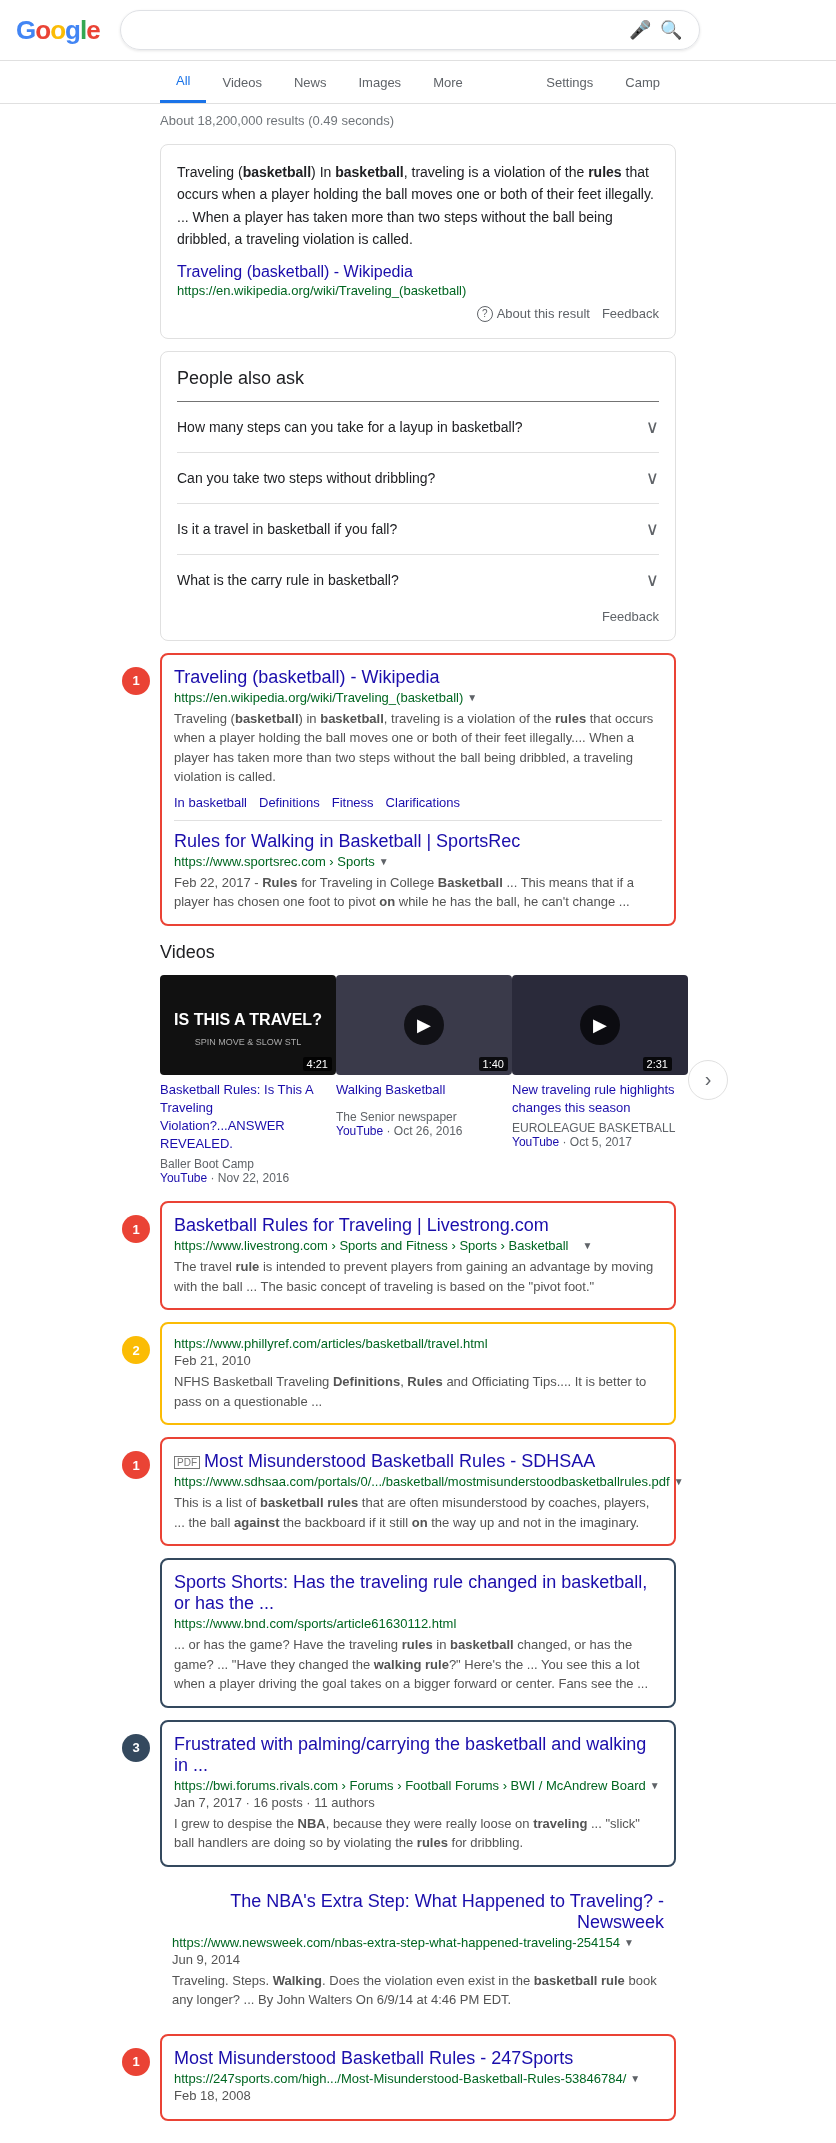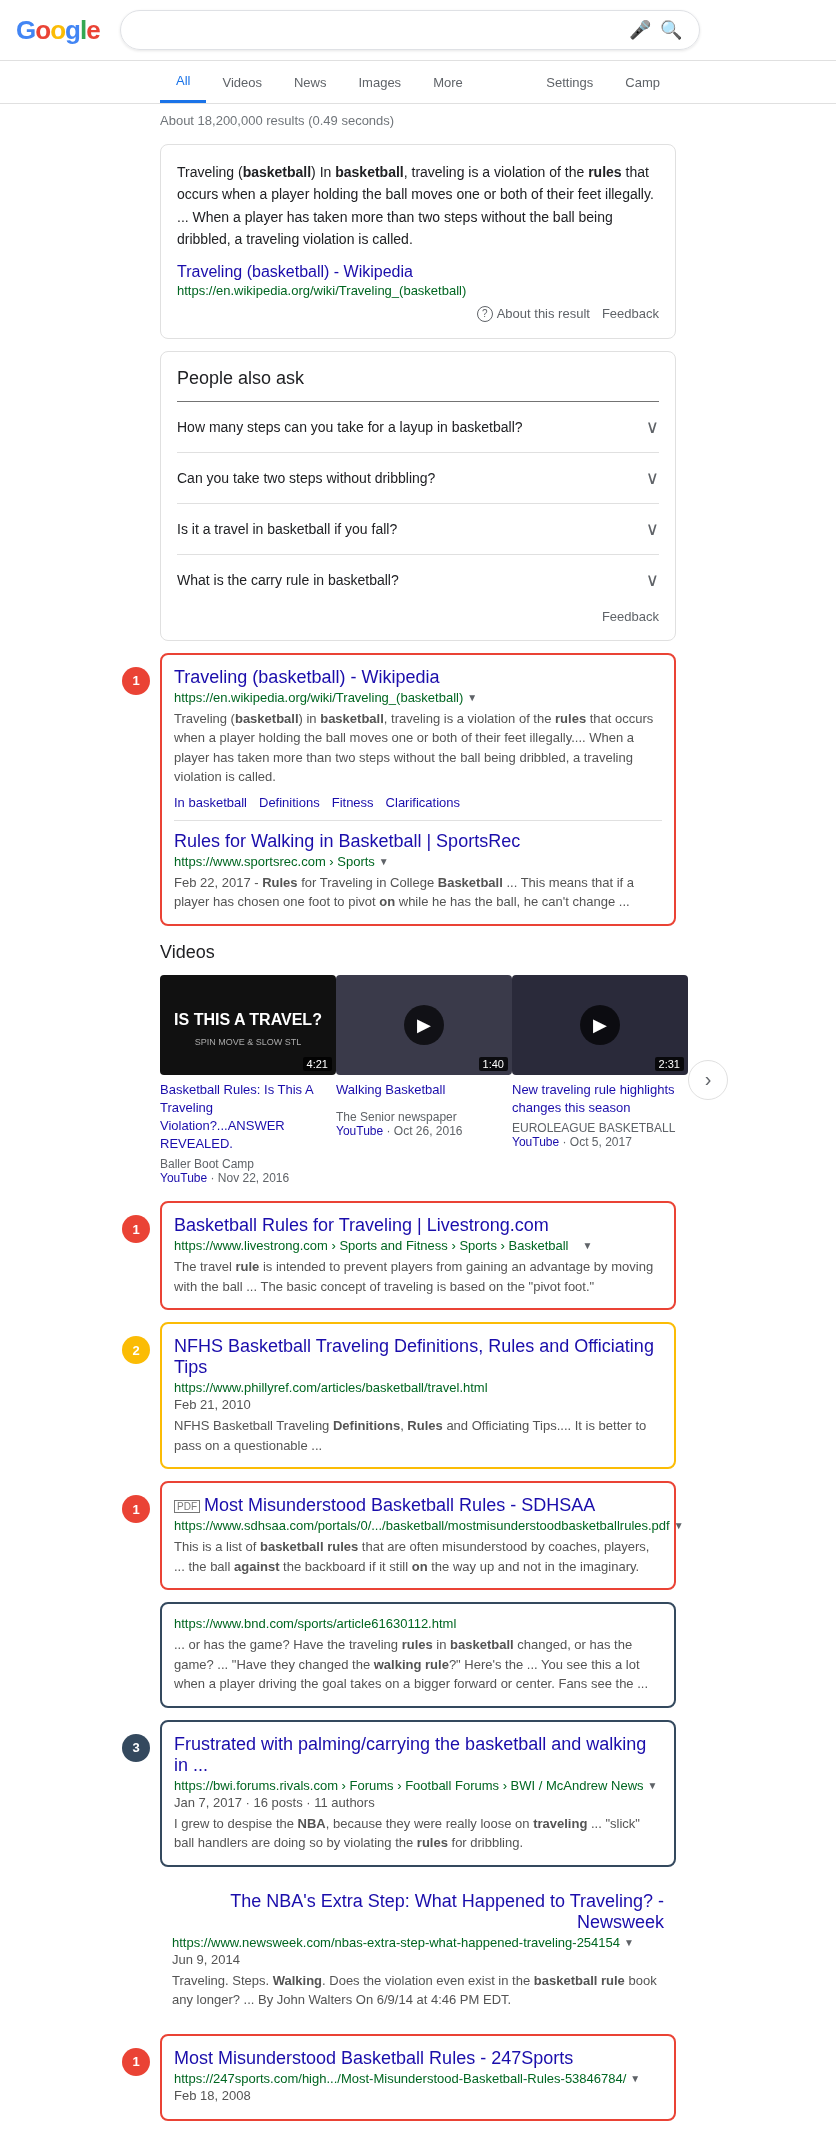--- a/index.html
+++ b/index.html
@@ -133,7 +133,7 @@
       <div style="width:176px;flex-shrink:0;cursor:pointer;">
         <div style="width:176px;height:100px;background:#2a2a3a;border-radius:4px;position:relative;overflow:hidden;display:flex;align-items:center;justify-content:center;">
           <div style="width:40px;height:40px;background:rgba(0,0,0,0.7);border-radius:50%;display:flex;align-items:center;justify-content:center;color:white;font-size:18px;">▶</div>
-          <div style="position:absolute;bottom:4px;right:4px;background:rgba(0,0,0,0.8);color:white;font-size:11px;padding:1px 4px;border-radius:2px;">2:31</div>
+          <div style="position:absolute;bottom:4px;right:16px;background:rgba(0,0,0,0.8);color:white;font-size:11px;padding:1px 4px;border-radius:2px;">2:31</div>
         </div>
         <div style="font-size:13px;color:#1a0dab;margin-top:6px;line-height:1.4;">New traveling rule highlights changes this season</div>
         <div style="font-size:12px;color:#5f6368;margin-top:4px;">

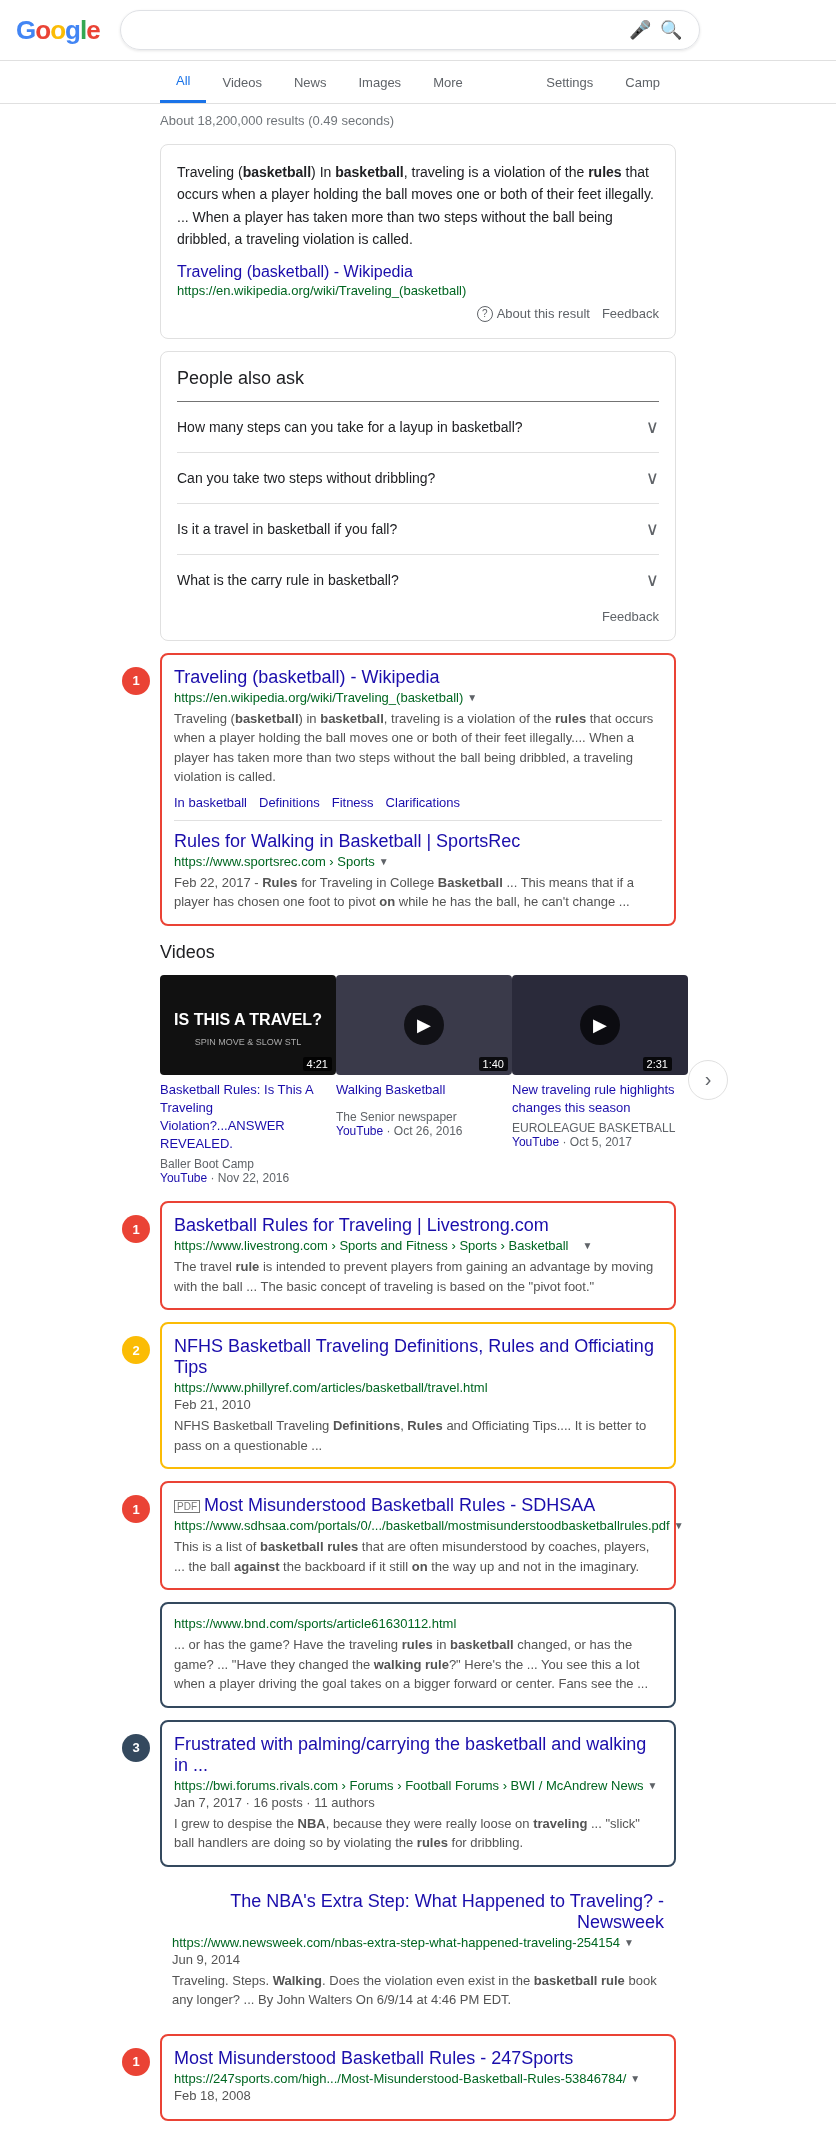--- a/index.html
+++ b/index.html
@@ -158,7 +158,6 @@
 
   <div style="border:2px solid #FBBC05;border-radius:8px;padding:12px;margin:12px 0;position:relative;">
     <div style="width:28px;height:28px;border-radius:50%;background:#FBBC05;display:flex;align-items:center;justify-content:center;font-size:13px;font-weight:bold;color:white;position:absolute;left:-40px;top:12px;">2</div>
-    <a style="color:#1a0dab;font-size:18px;text-decoration:none;display:block;margin-bottom:2px;">NFHS Basketball Traveling Definitions, Rules and Officiating Tips</a>
     <div style="color:#006621;font-size:13px;margin-bottom:2px;">https://www.phillyref.com/articles/basketball/travel.html</div>
     <div style="font-size:13px;color:#545454;margin-bottom:4px;">Feb 21, 2010</div>
     <p style="font-size:13px;color:#545454;line-height:1.5;">NFHS Basketball Traveling <b>Definitions</b>, <b>Rules</b> and Officiating Tips.... It is better to pass on a questionable ...</p>

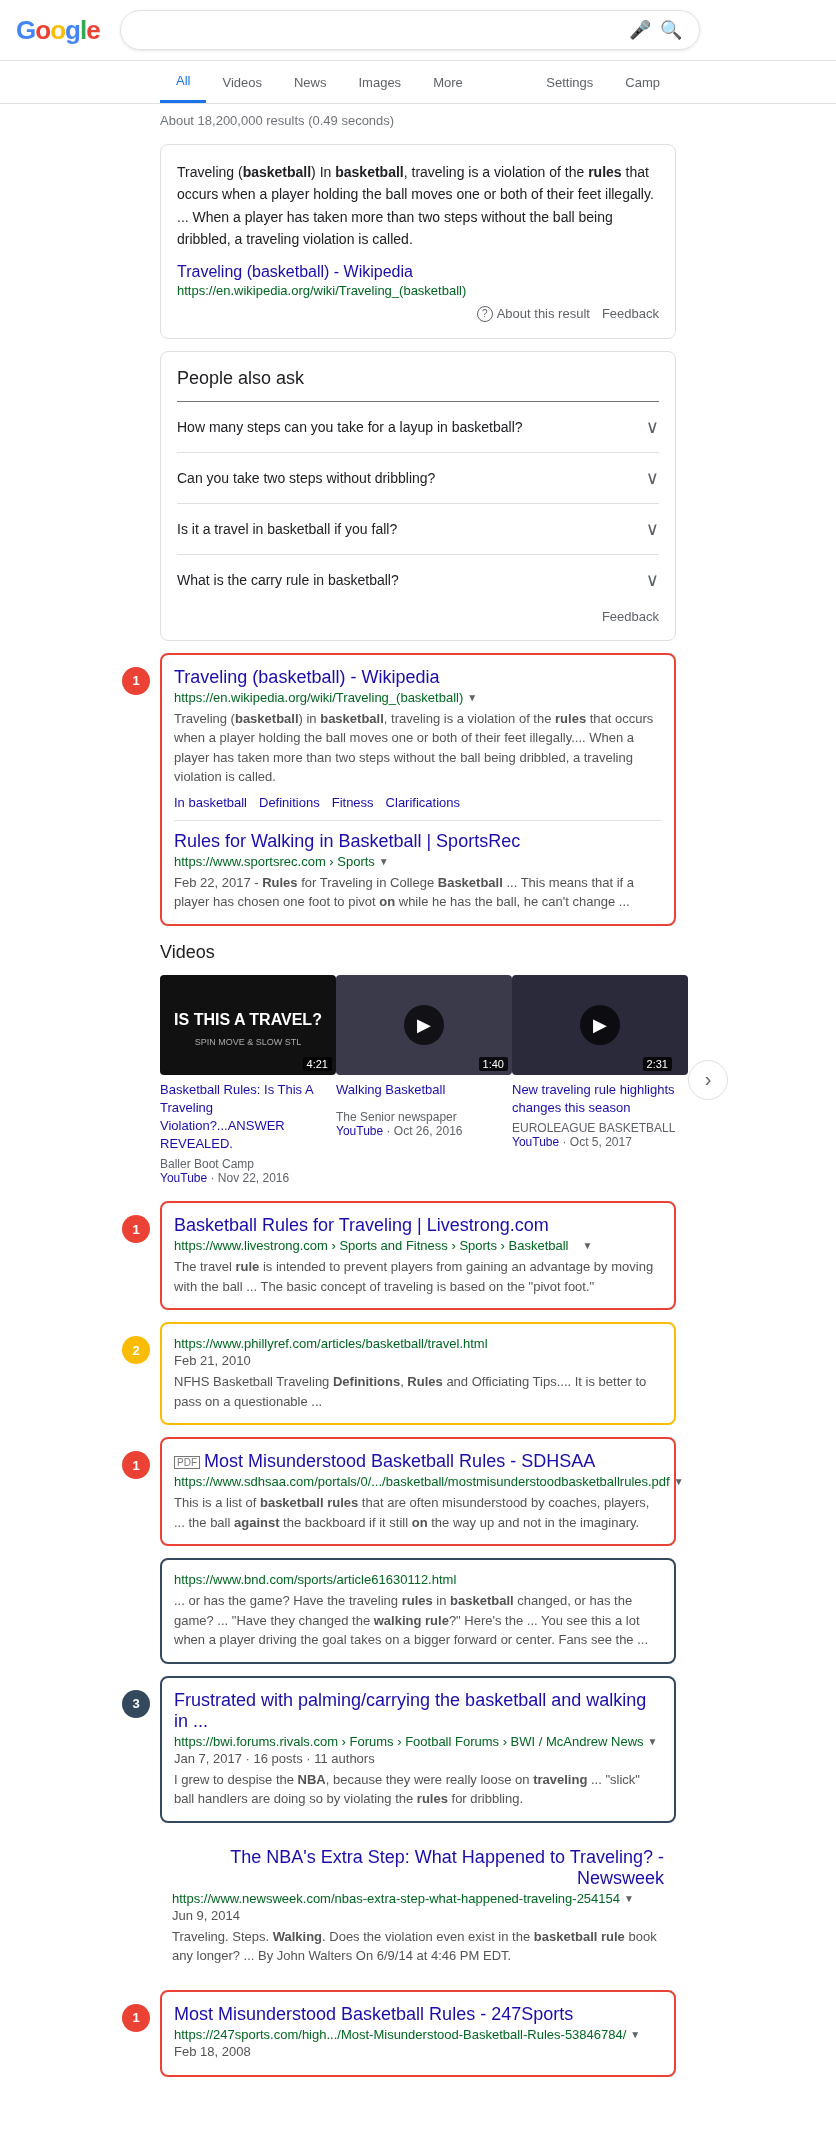--- a/index.html
+++ b/index.html
@@ -176,6 +176,7 @@
   </div>
 
   <div style="border:2px solid #34495e;border-radius:8px;padding:12px;margin:12px 0;position:relative;">
+    <a style="color:#1a0dab;font-size:18px;text-decoration:none;display:block;margin-bottom:2px;">Sports Shorts: Has the traveling rule changed in basketball, or has the ...</a>
     <div style="color:#006621;font-size:13px;margin-bottom:4px;">https://www.bnd.com/sports/article61630112.html</div>
     <p style="font-size:13px;color:#545454;line-height:1.5;">... or has the game? Have the traveling <b>rules</b> in <b>basketball</b> changed, or has the game? ... "Have they changed the <b>walking rule</b>?" Here's the ... You see this a lot when a player driving the goal takes on a bigger forward or center. Fans see the ...</p>
   </div>

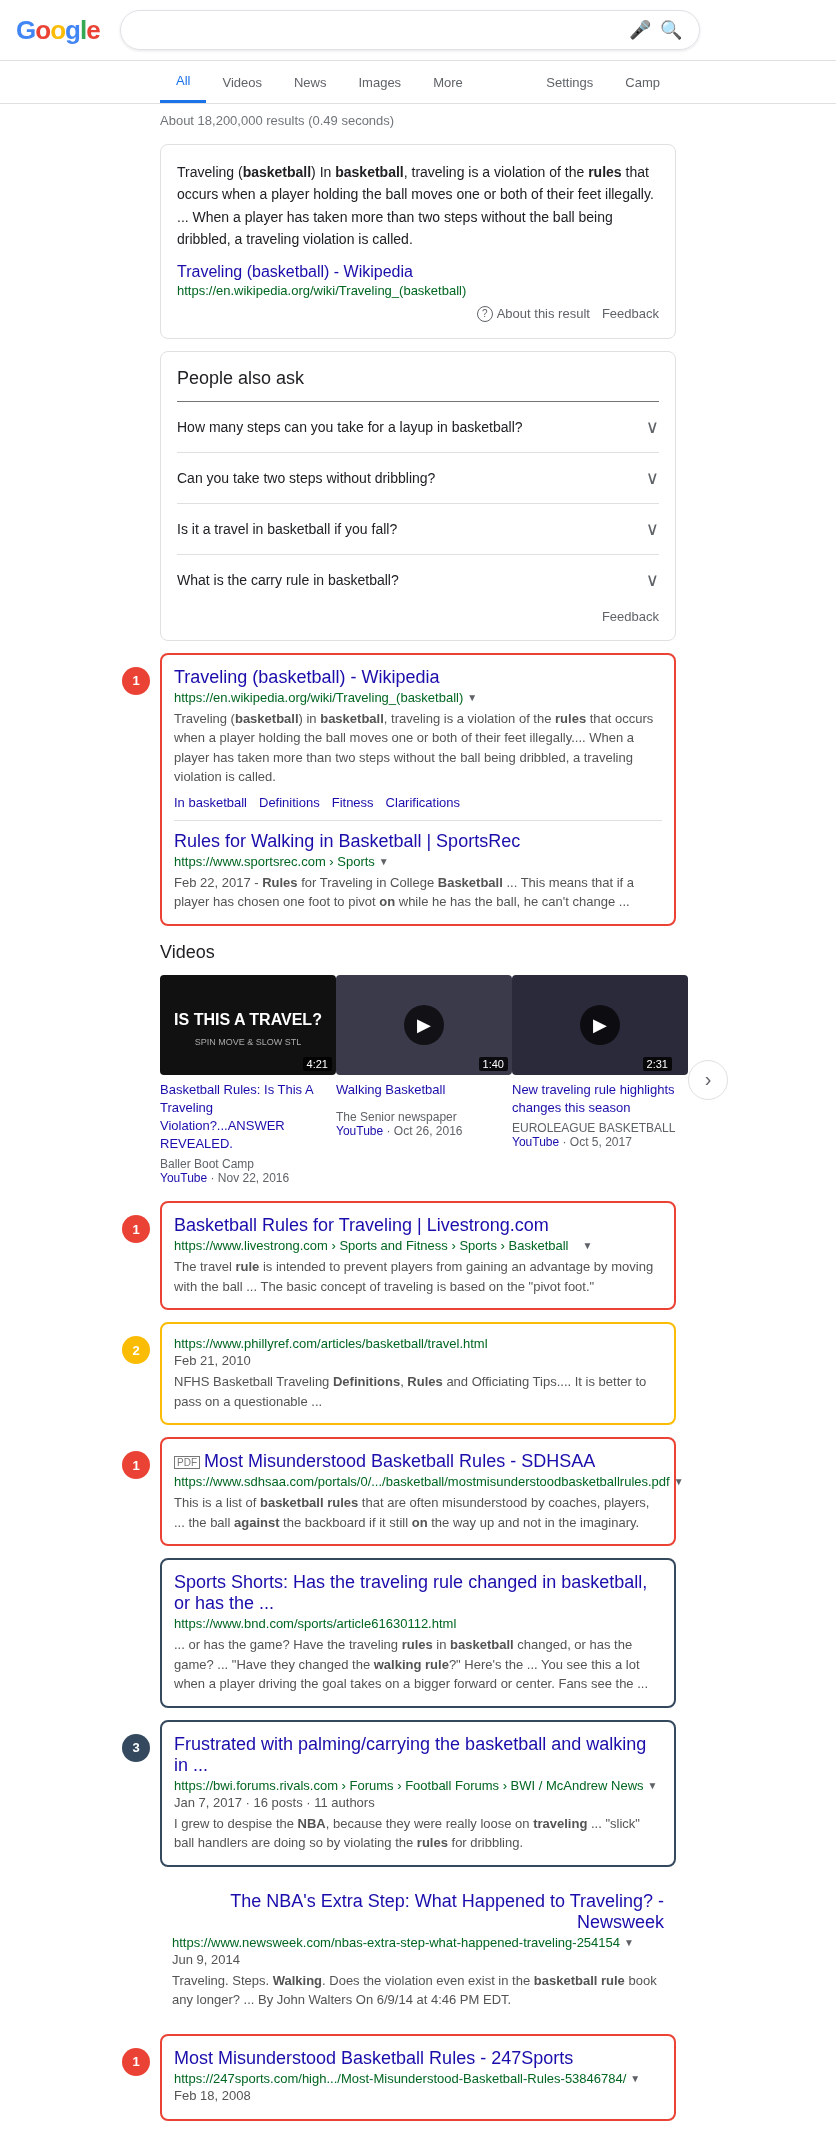--- a/index.html
+++ b/index.html
@@ -185,7 +185,7 @@
     <div style="width:28px;height:28px;border-radius:50%;background:#34495e;display:flex;align-items:center;justify-content:center;font-size:13px;font-weight:bold;color:white;position:absolute;left:-40px;top:12px;">3</div>
     <a style="color:#1a0dab;font-size:18px;text-decoration:none;display:block;margin-bottom:2px;">Frustrated with palming/carrying the basketball and walking in ...</a>
     <div style="display:flex;align-items:center;gap:4px;margin-bottom:2px;">
-      <span style="color:#006621;font-size:13px;">https://bwi.forums.rivals.com › Forums › Football Forums › BWI / McAndrew News</span>
+      <span style="color:#006621;font-size:13px;">https://bwi.forums.rivals.com › Forums › Football Forums › BWI / McAndrew Board</span>
       <span style="color:#5f6368;font-size:10px;cursor:pointer;">▼</span>
     </div>
     <div style="font-size:13px;color:#545454;margin-bottom:4px;">

